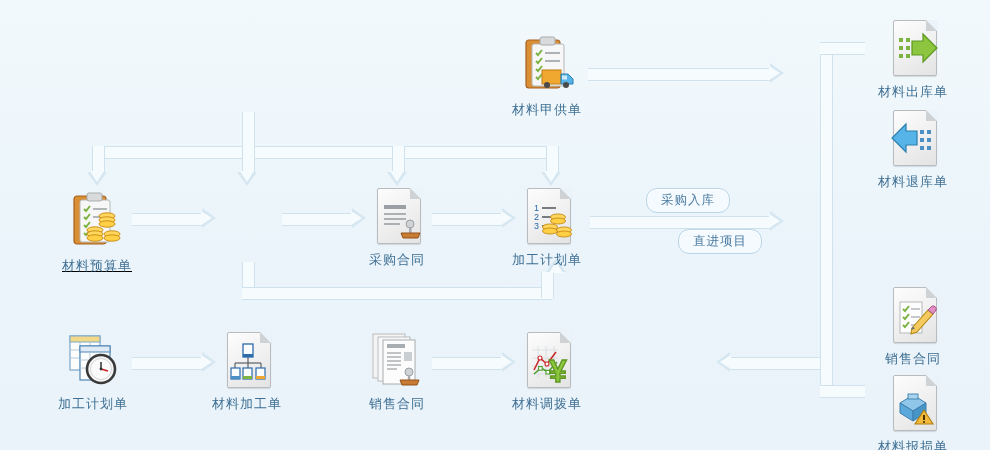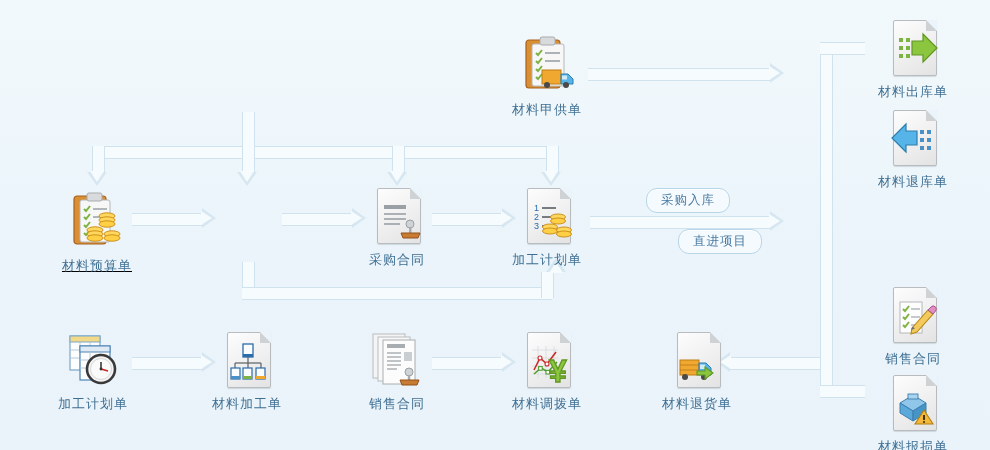--- a/index.html
+++ b/index.html
@@ -332,24 +332,6 @@
     <div class="lbl">材料调拨单</div>
   </div>
 
-  <div class="node" style="left:642px;top:330px;">
-    <div class="ico">
-      <div class="sheet plain"></div>
-      <svg width="62" height="62" viewBox="0 0 62 62" style="position:absolute;left:0;top:0;">
-        <rect x="14" y="30" width="19" height="15" fill="#f0a830" stroke="#c07d15" stroke-width="1"></rect>
-        <g stroke="#c07d15" stroke-width=".9">
-            <path d="M14 35 h19"></path>
-            <path d="M14 40 h19"></path>
-          </g>
-        <path d="M33 33 h7 l5 5 v7 h-12 z" fill="#56b4e8" stroke="#2a7fae" stroke-width="1"></path>
-        <rect x="34" y="34.5" width="5" height="4.5" fill="#cfeaf8"></rect>
-        <circle cx="19" cy="47" r="3" fill="#4a4a4a"></circle>
-          <circle cx="38" cy="47" r="3" fill="#4a4a4a"></circle>
-        <path d="M31 41 h8 v-4 l8 6 l-8 6 v-4 h-8 z" fill="#8cc63e" stroke="#5f9722" stroke-width="1.1"></path>
-      </svg>
-    </div>
-    <div class="lbl">材料退货单</div>
-  </div>
 
   <div class="node" style="left:858px;top:18px;">
     <div class="ico">

